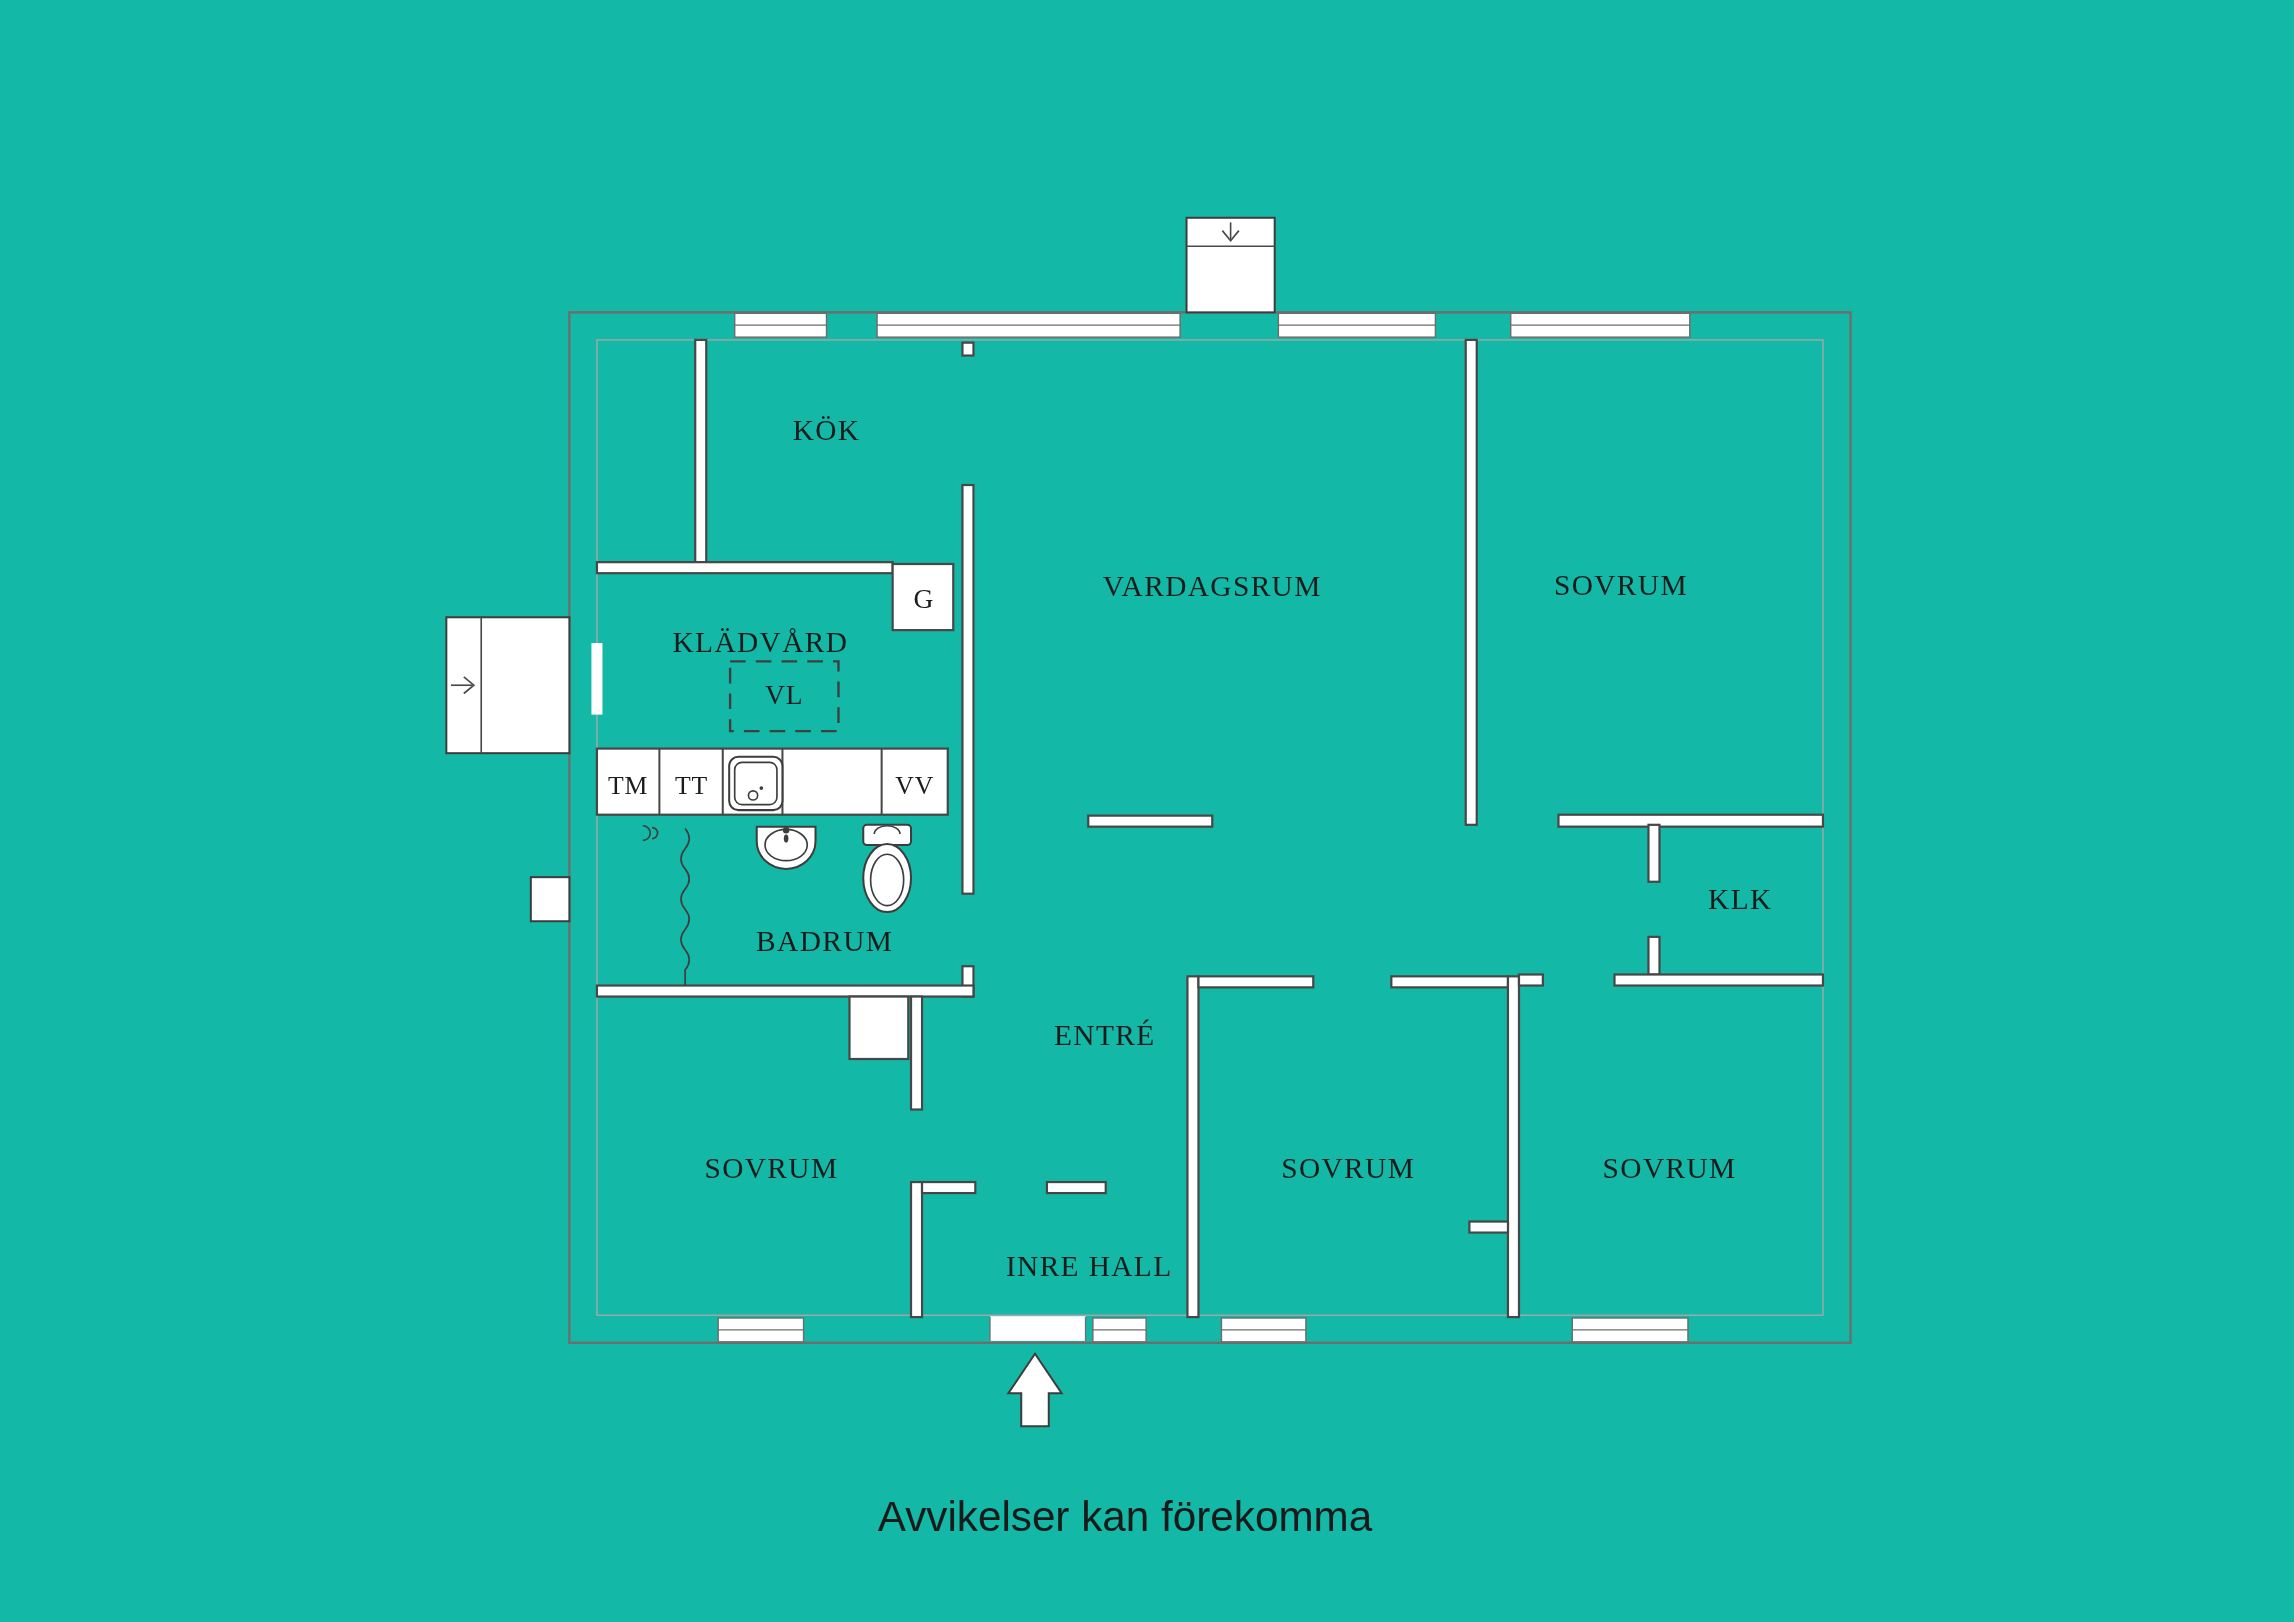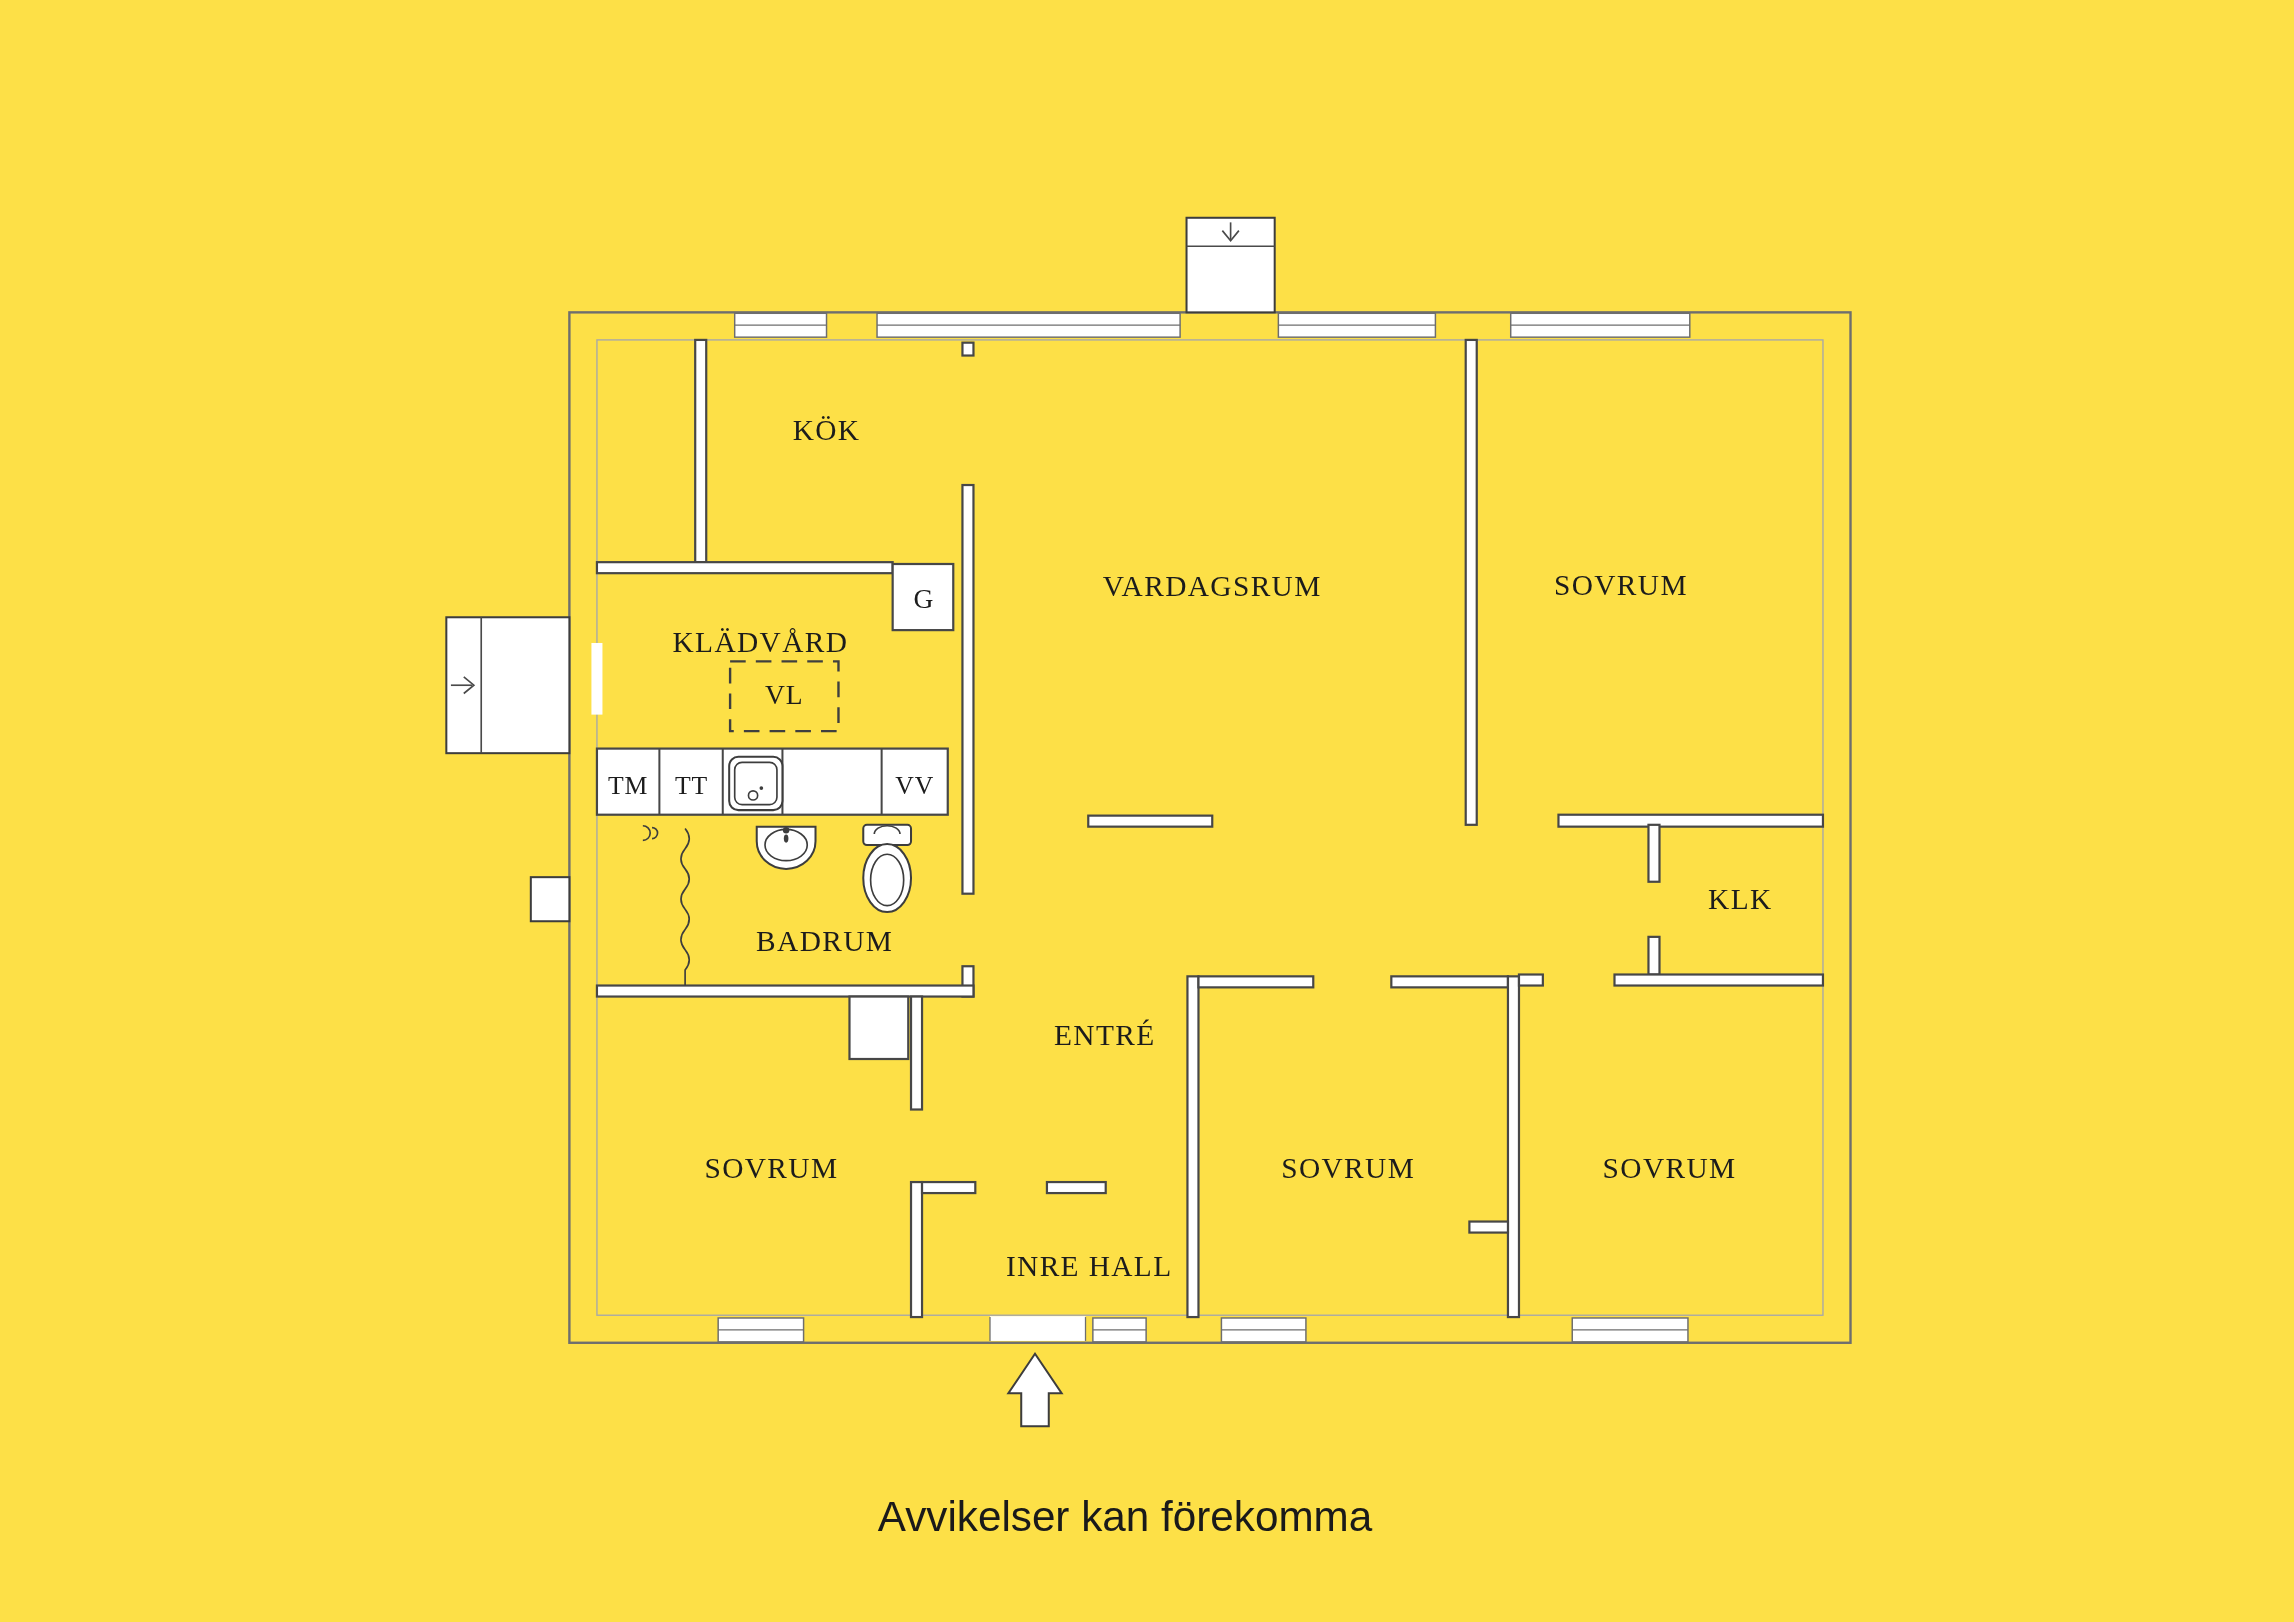--- a/index.html
+++ b/index.html
@@ -6,7 +6,7 @@
   .stage{
     position:relative;
     width:2295px;height:1623px;
-    background:#fde047;
+    background:#14b8a6;
     font-family:"Liberation Serif", serif;
     overflow:hidden;
     text-decoration:underline;

